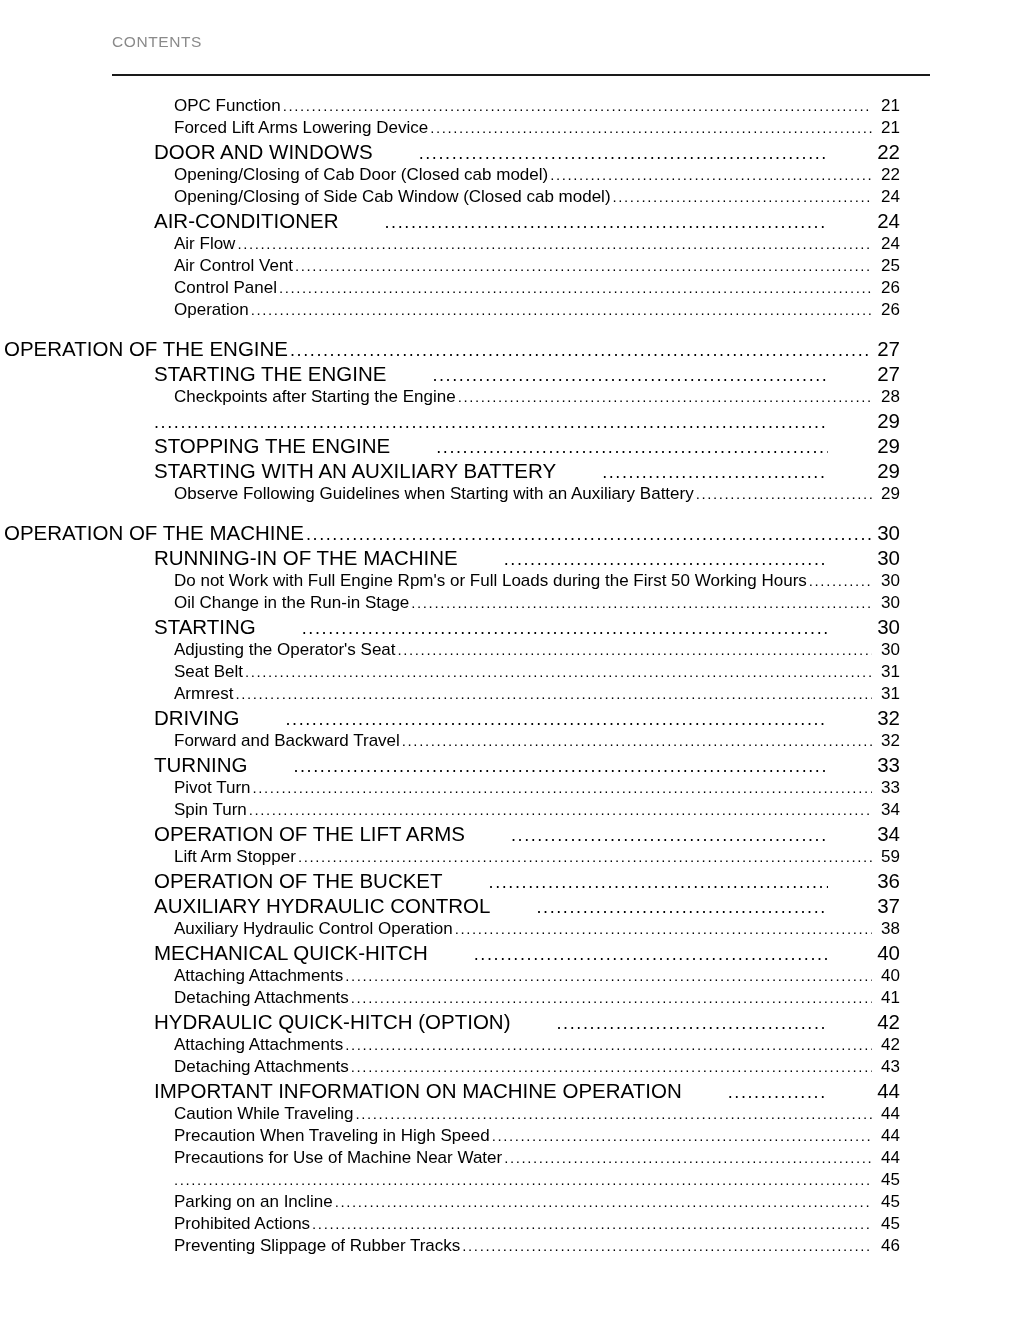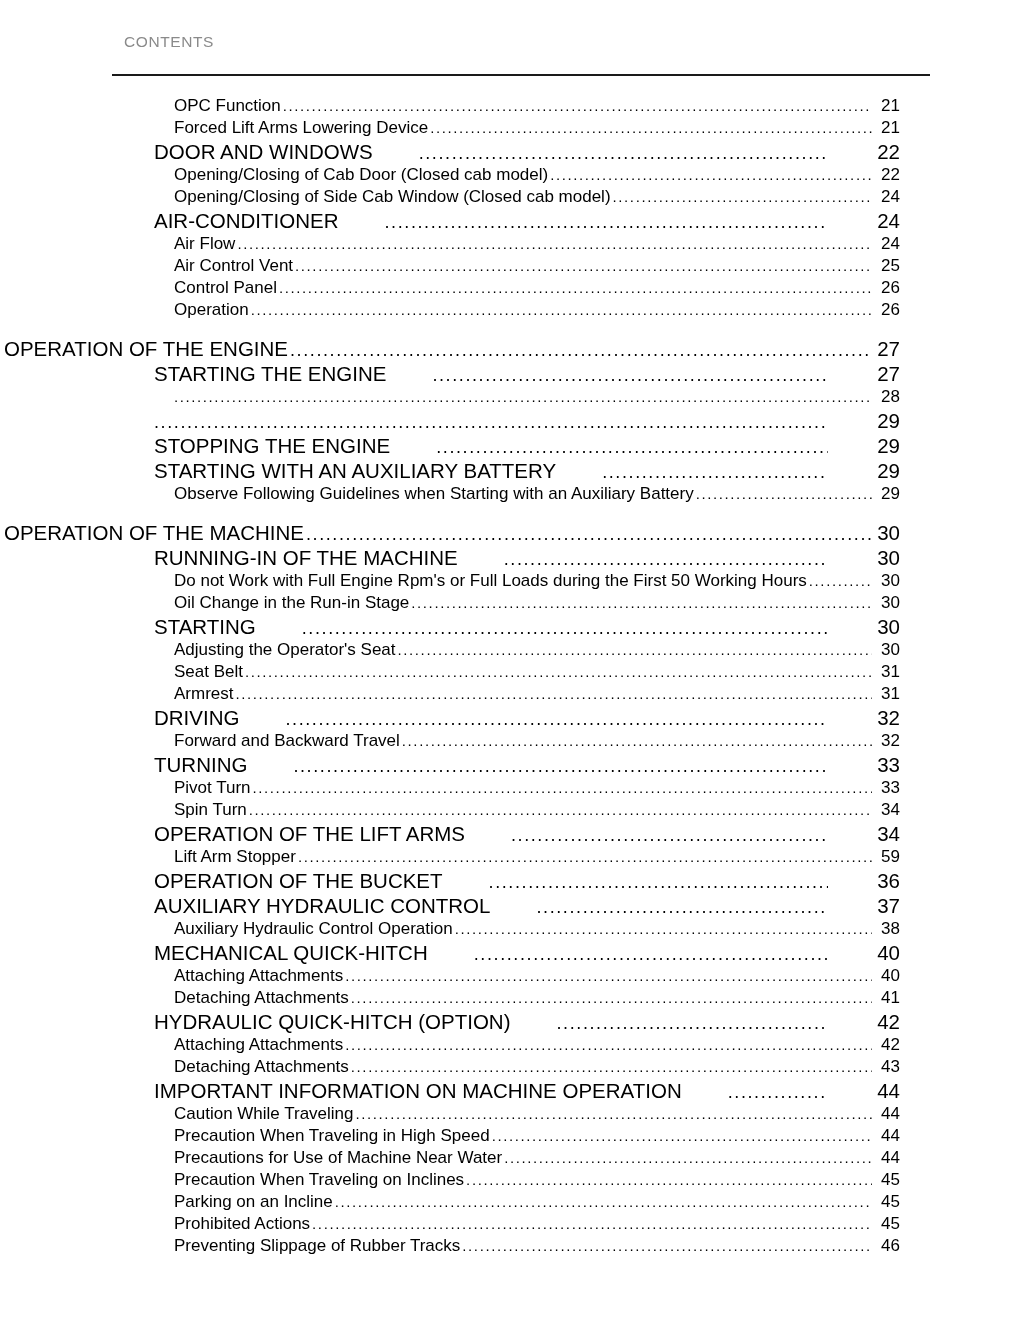--- a/index.html
+++ b/index.html
@@ -37,7 +37,6 @@
     font-family: "Liberation Sans", sans-serif;
     line-height: 20px;
     white-space: nowrap;
-    margin-left: 12px;
   }
   .header-rule {
     position: absolute;

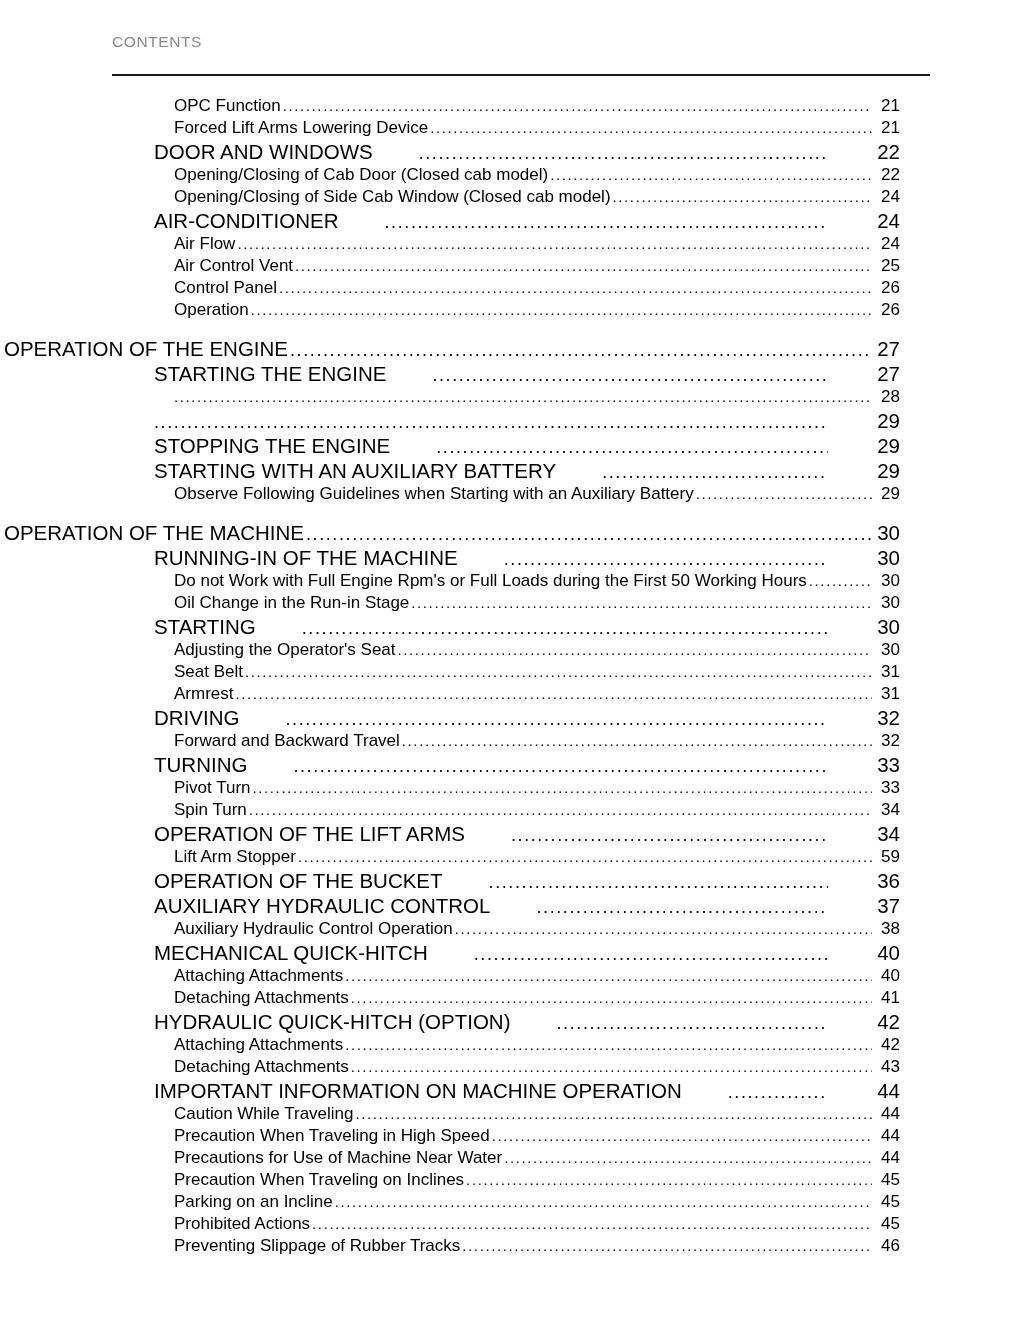--- a/index.html
+++ b/index.html
@@ -217,6 +217,7 @@
           <span class="toc-page">27</span>
         </div>
         <div class="toc-row lvl3">
+          <span class="toc-title">Checkpoints after Starting the Engine</span>
           <span class="toc-leader"></span>
           <span class="toc-page">28</span>
         </div>

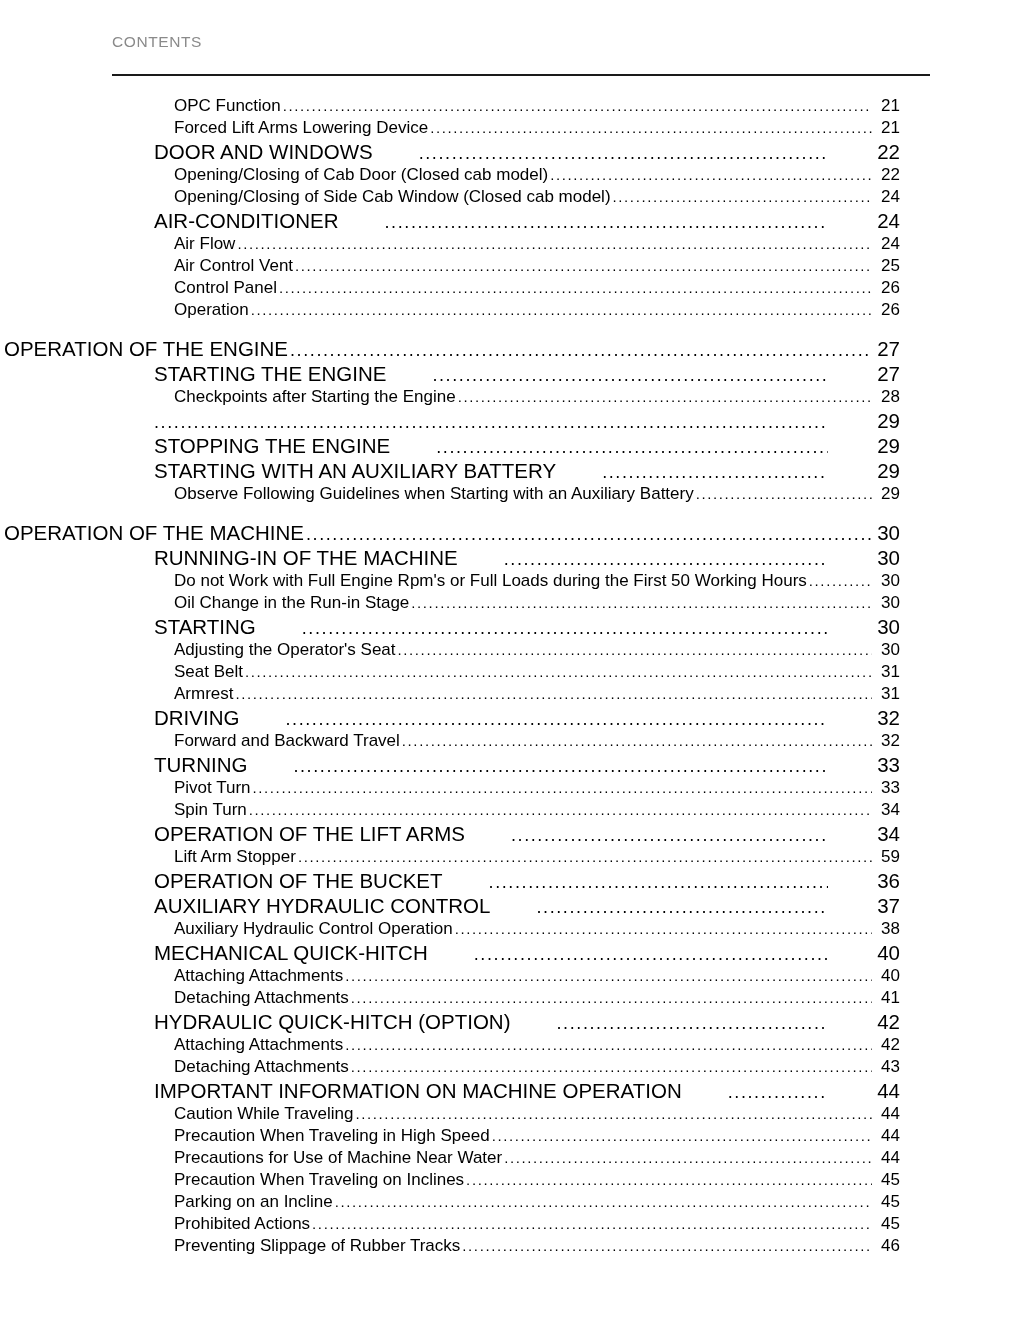--- a/index.html
+++ b/index.html
@@ -383,7 +383,6 @@
           <span class="toc-page">44</span>
         </div>
         <div class="toc-row lvl3">
-          <span class="toc-title">Precaution When Traveling on Inclines</span>
           <span class="toc-leader"></span>
           <span class="toc-page">45</span>
         </div>

